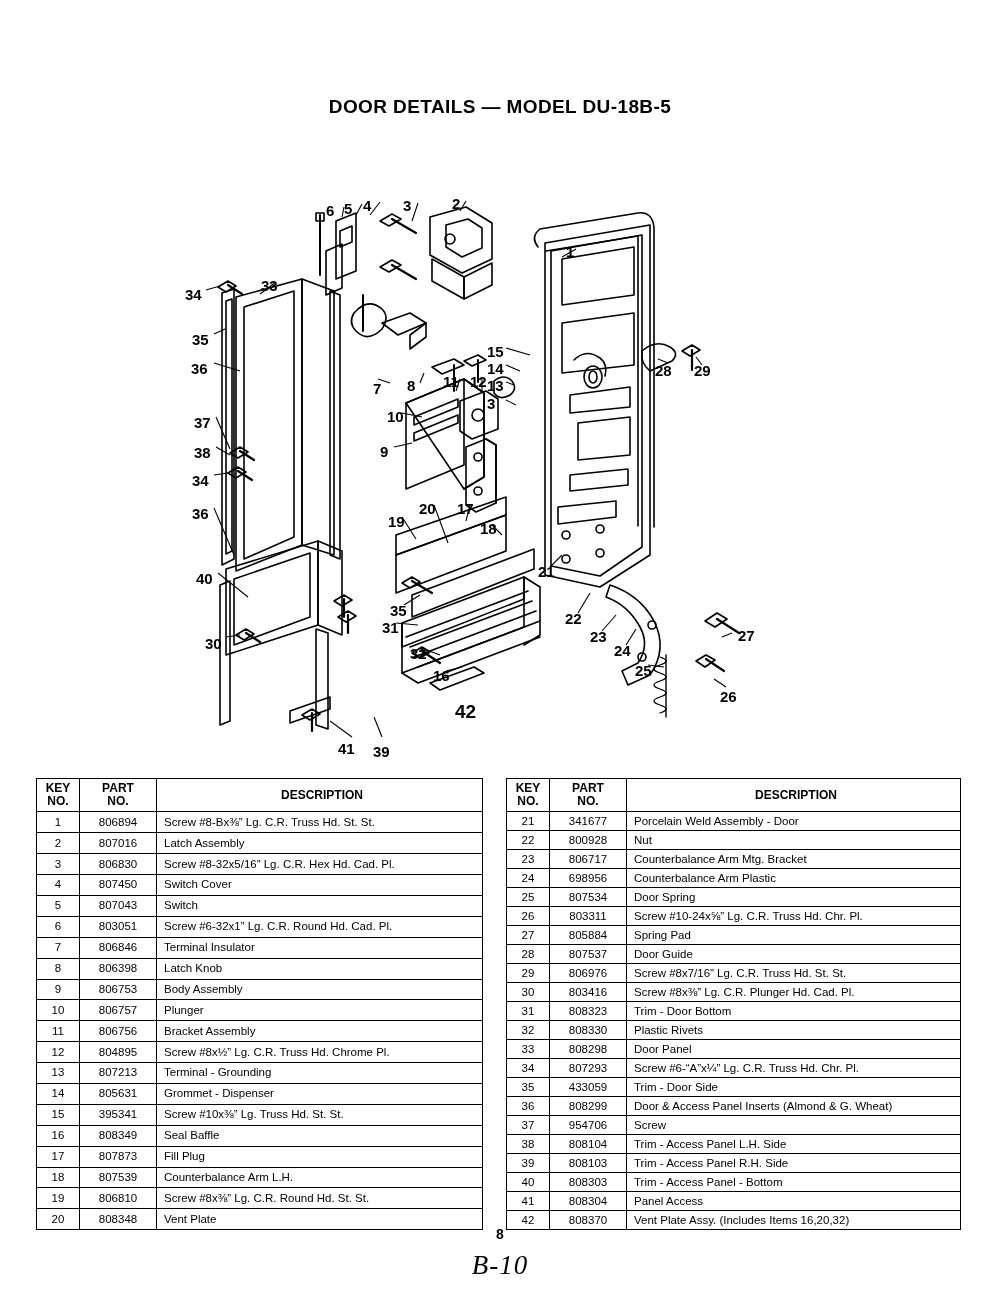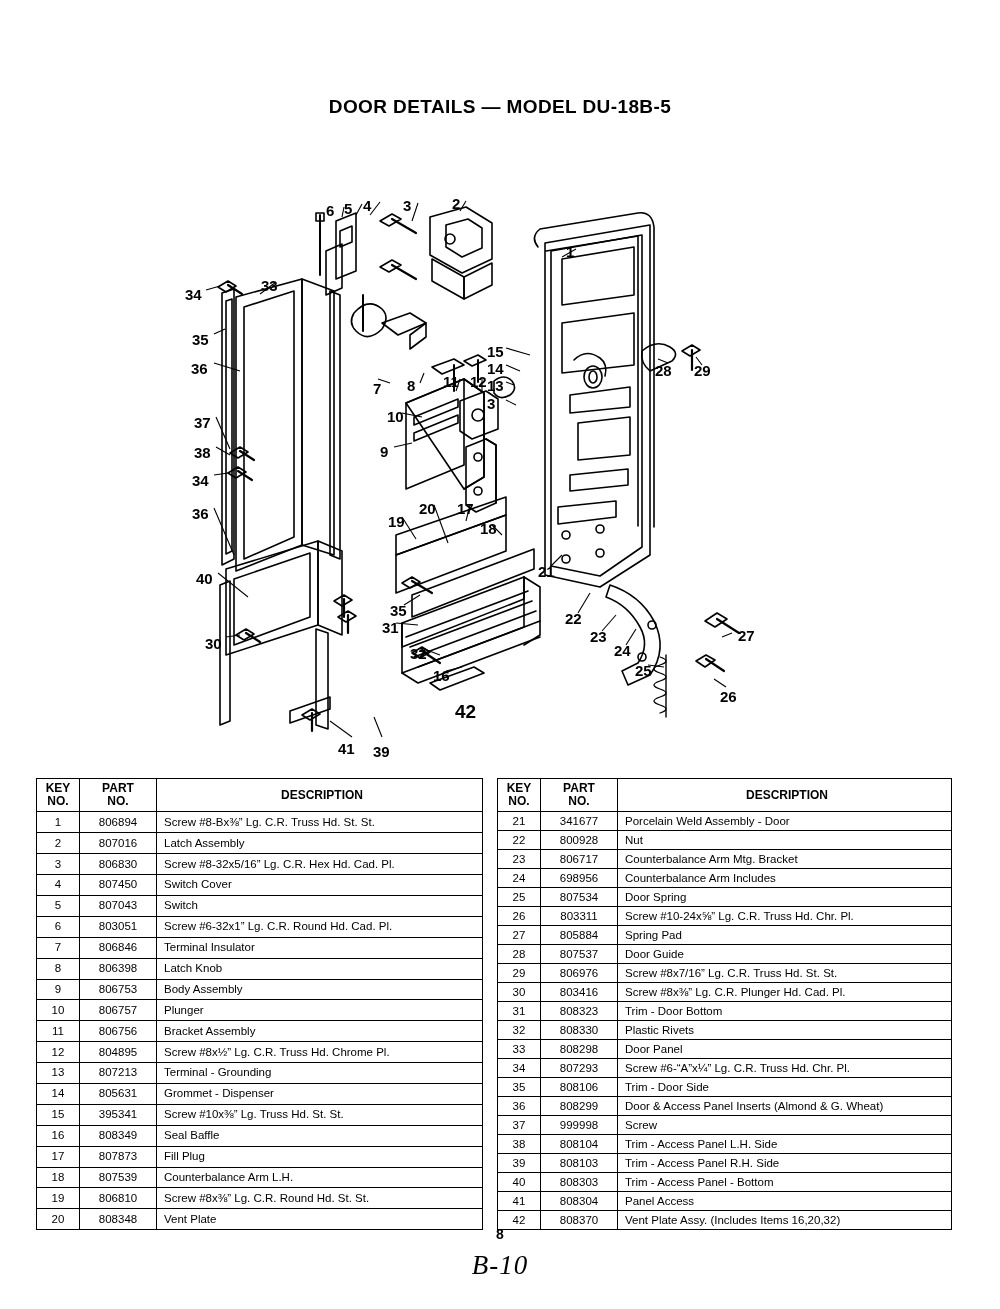--- a/index.html
+++ b/index.html
@@ -57,7 +57,7 @@
     left: 36px;
     width: 928px;
     display: flex;
-    gap: 14px;
+    gap: 23px;
   }
   table.parts {
     border-collapse: collapse;

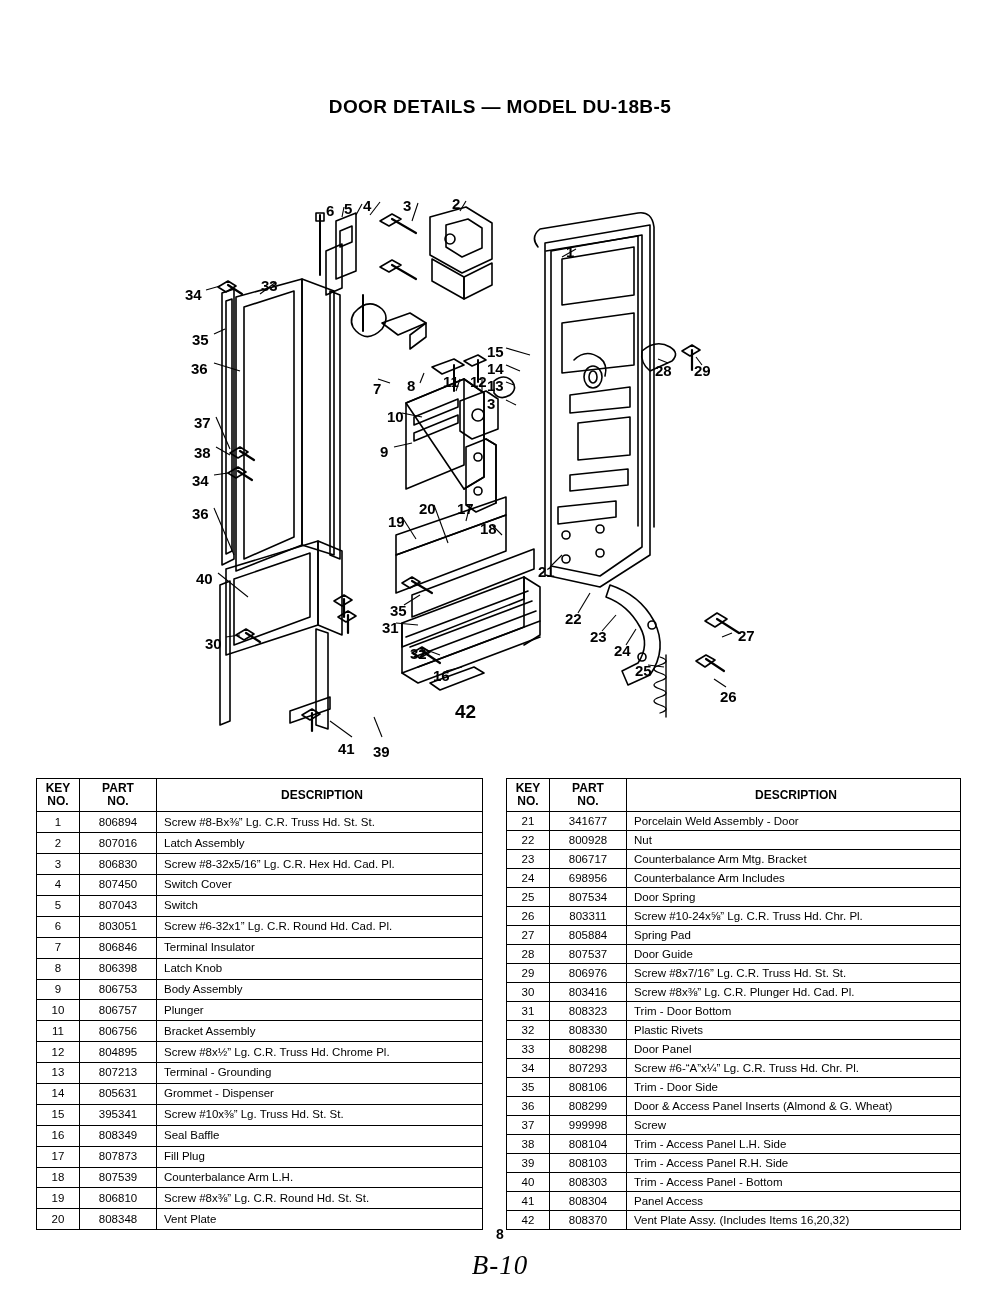--- a/index.html
+++ b/index.html
@@ -497,7 +497,7 @@
         <tr>
             <td class="col-key">24</td>
             <td class="col-part">698956</td>
-            <td class="col-desc">Counterbalance Arm Includes</td>
+            <td class="col-desc">Counterbalance Arm Plastic</td>
           </tr>
         <tr class="groupend">
             <td class="col-key">25</td>

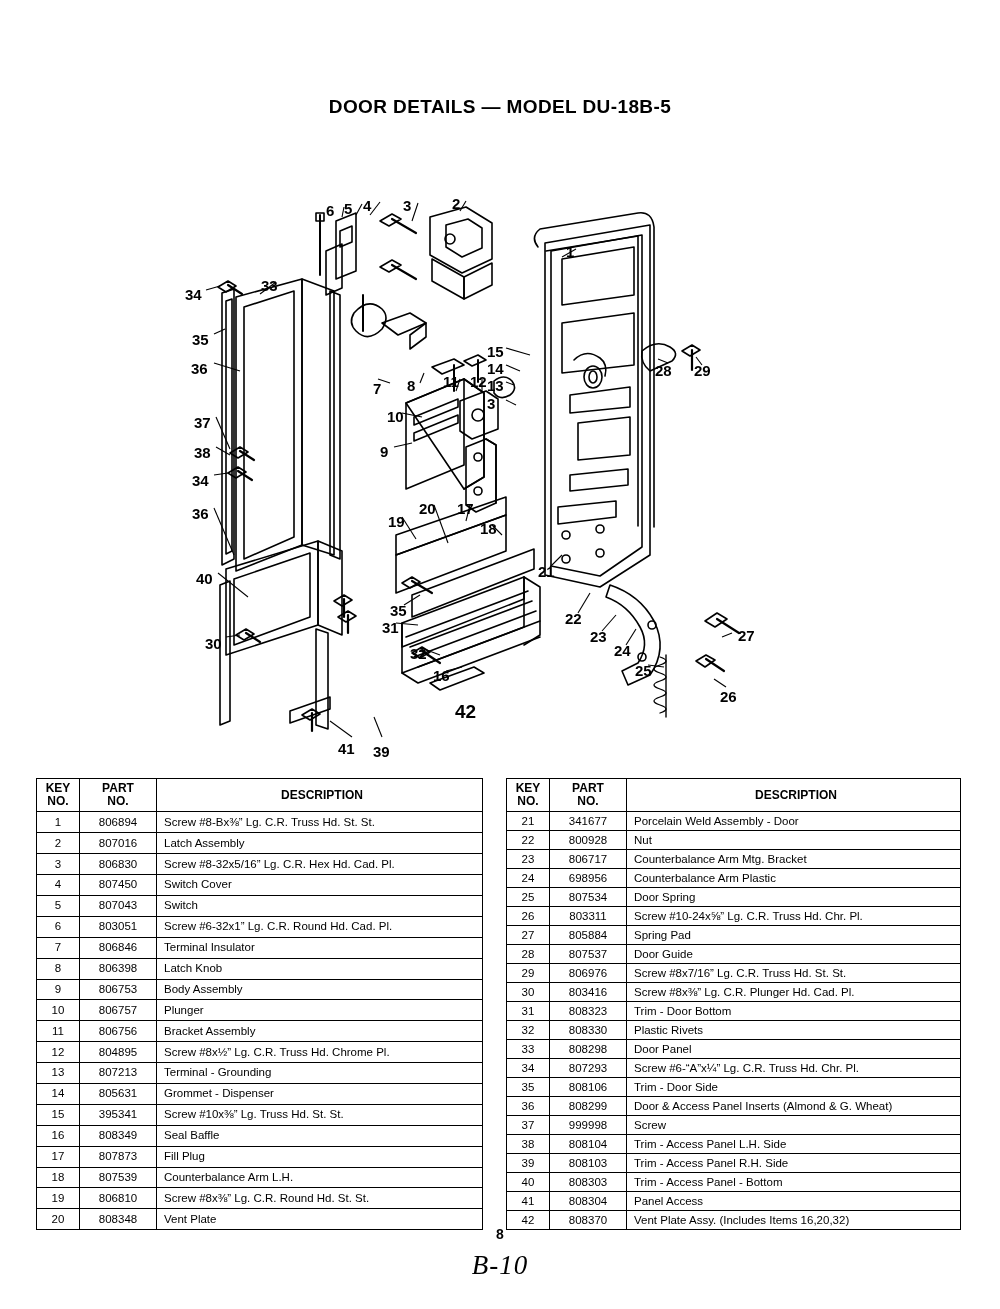--- a/index.html
+++ b/index.html
@@ -551,7 +551,7 @@
           </tr>
         <tr>
             <td class="col-key">35</td>
-            <td class="col-part">808106</td>
+            <td class="col-part">433059</td>
             <td class="col-desc">Trim - Door Side</td>
           </tr>
         <tr>

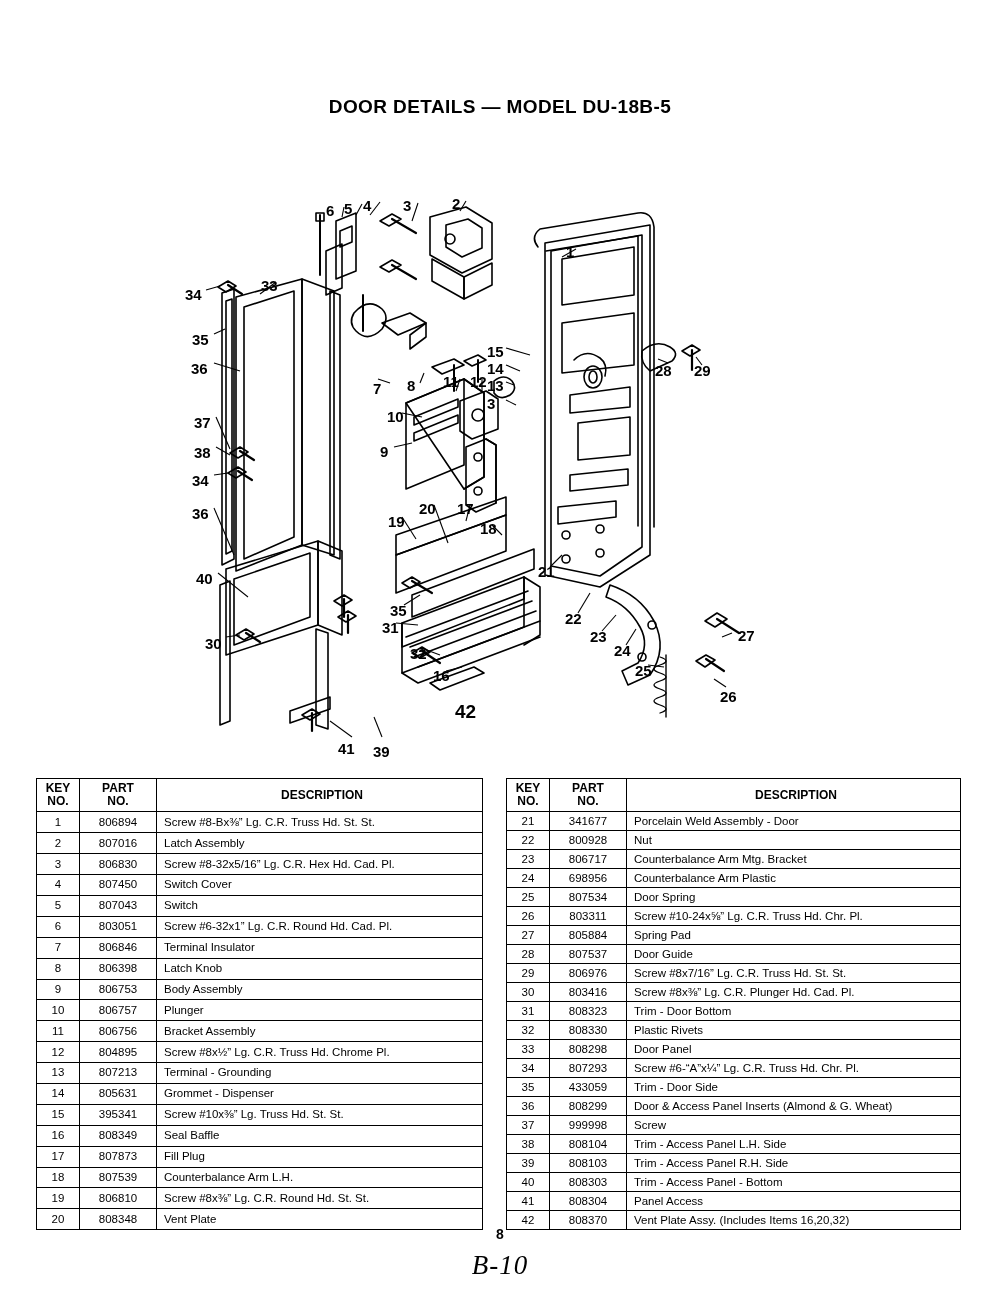--- a/index.html
+++ b/index.html
@@ -561,7 +561,7 @@
           </tr>
         <tr>
             <td class="col-key">37</td>
-            <td class="col-part">999998</td>
+            <td class="col-part">954706</td>
             <td class="col-desc">Screw</td>
           </tr>
         <tr>

